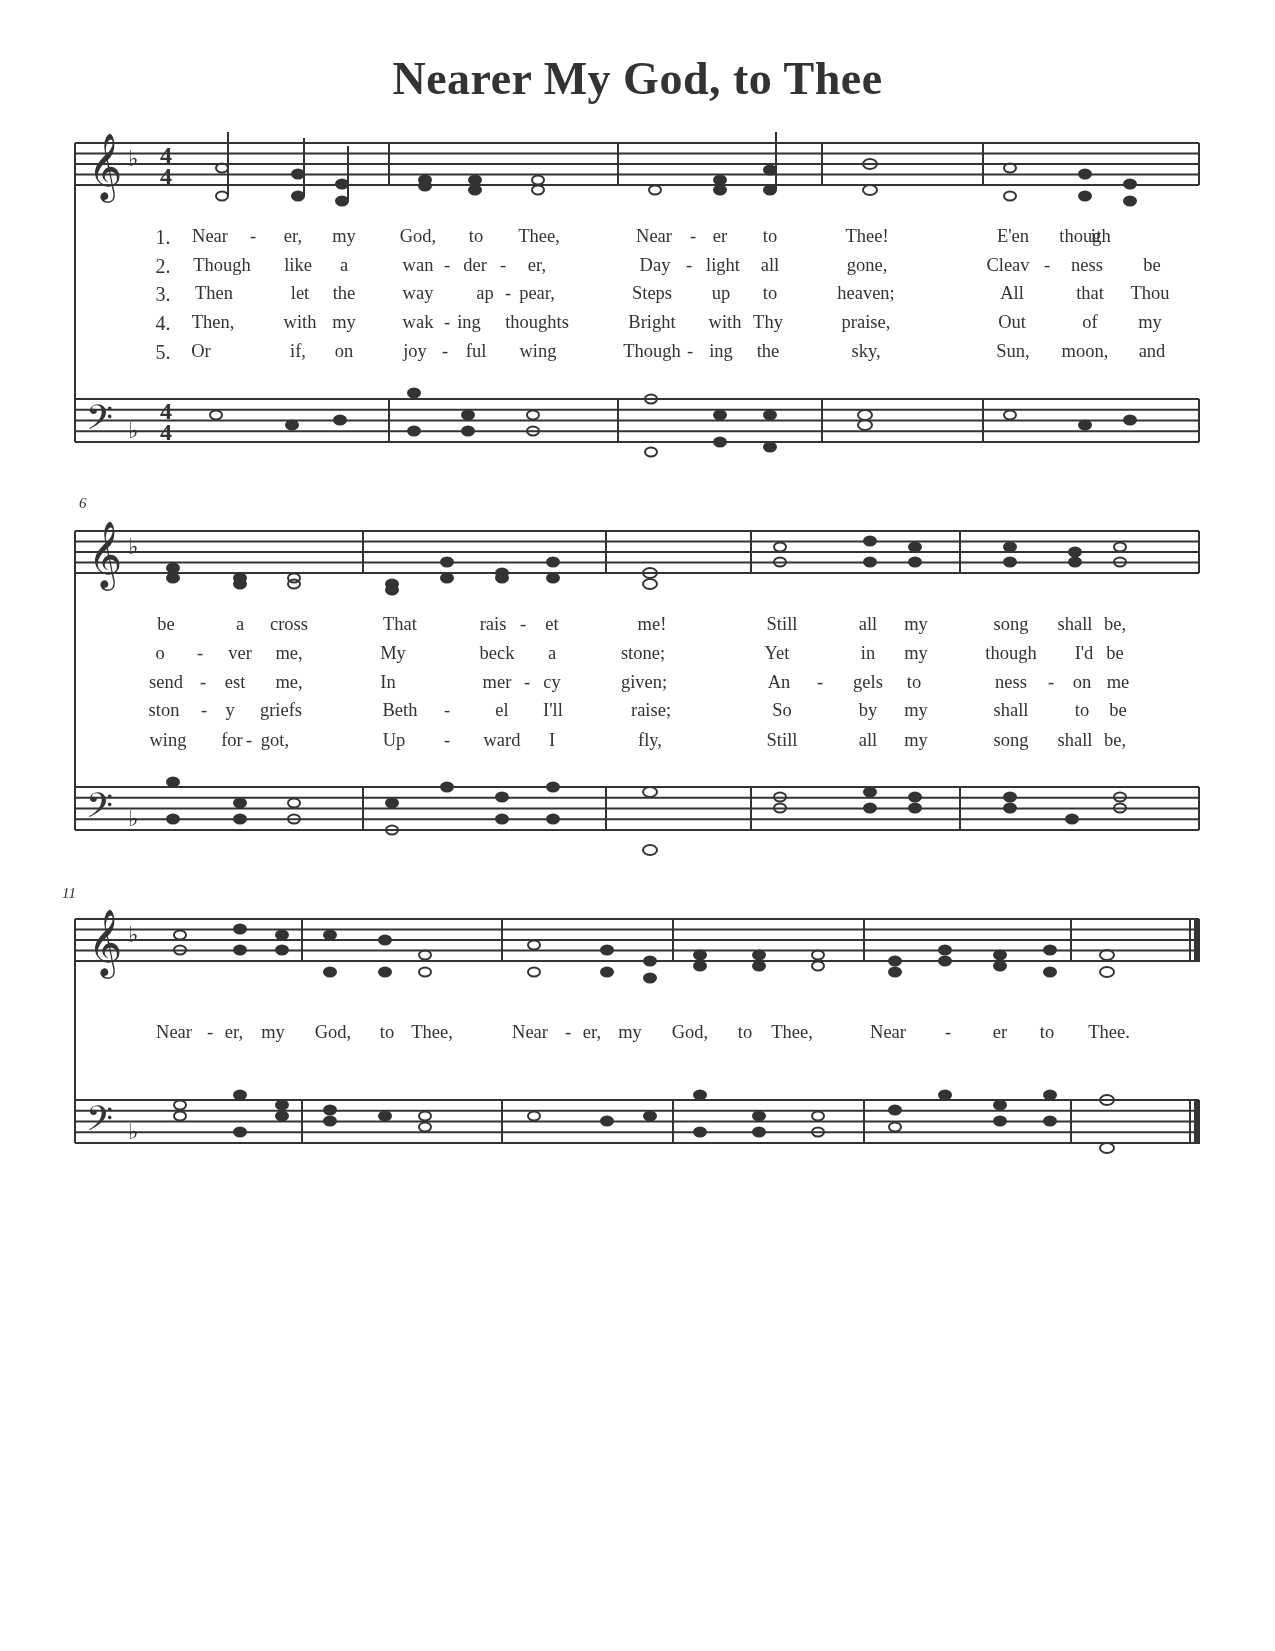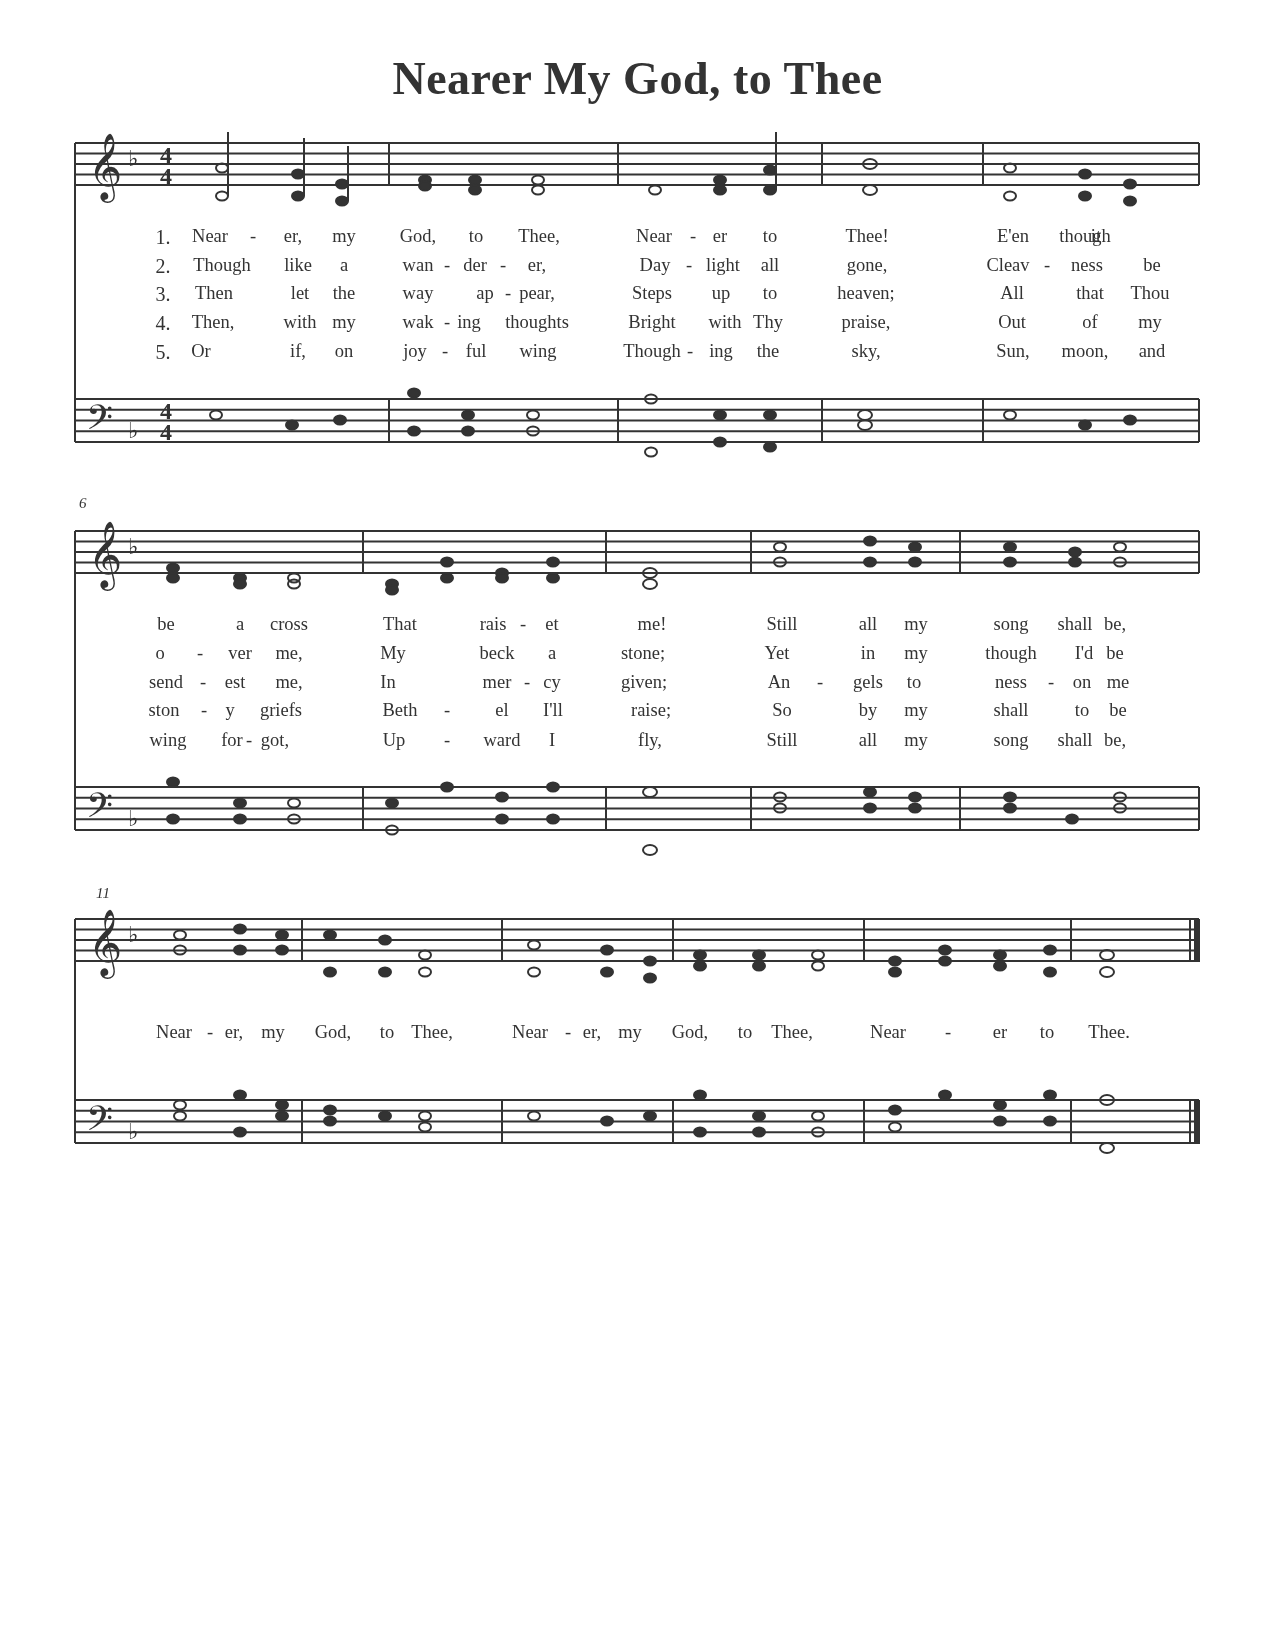--- a/index.html
+++ b/index.html
@@ -484,7 +484,7 @@
         <ellipse cx="1107" cy="1148" rx="7" ry="5" fill="none"></ellipse>
     </g>
   </svg>
-  <div class="mnum" style="left:96px;top:885px;">11</div>
+  <div class="mnum" style="left:62px;top:885px;">11</div>
 
   <div class="lyr-row" style="top:1022px;">
     <span class="syl" style="left:174px">Near</span>

